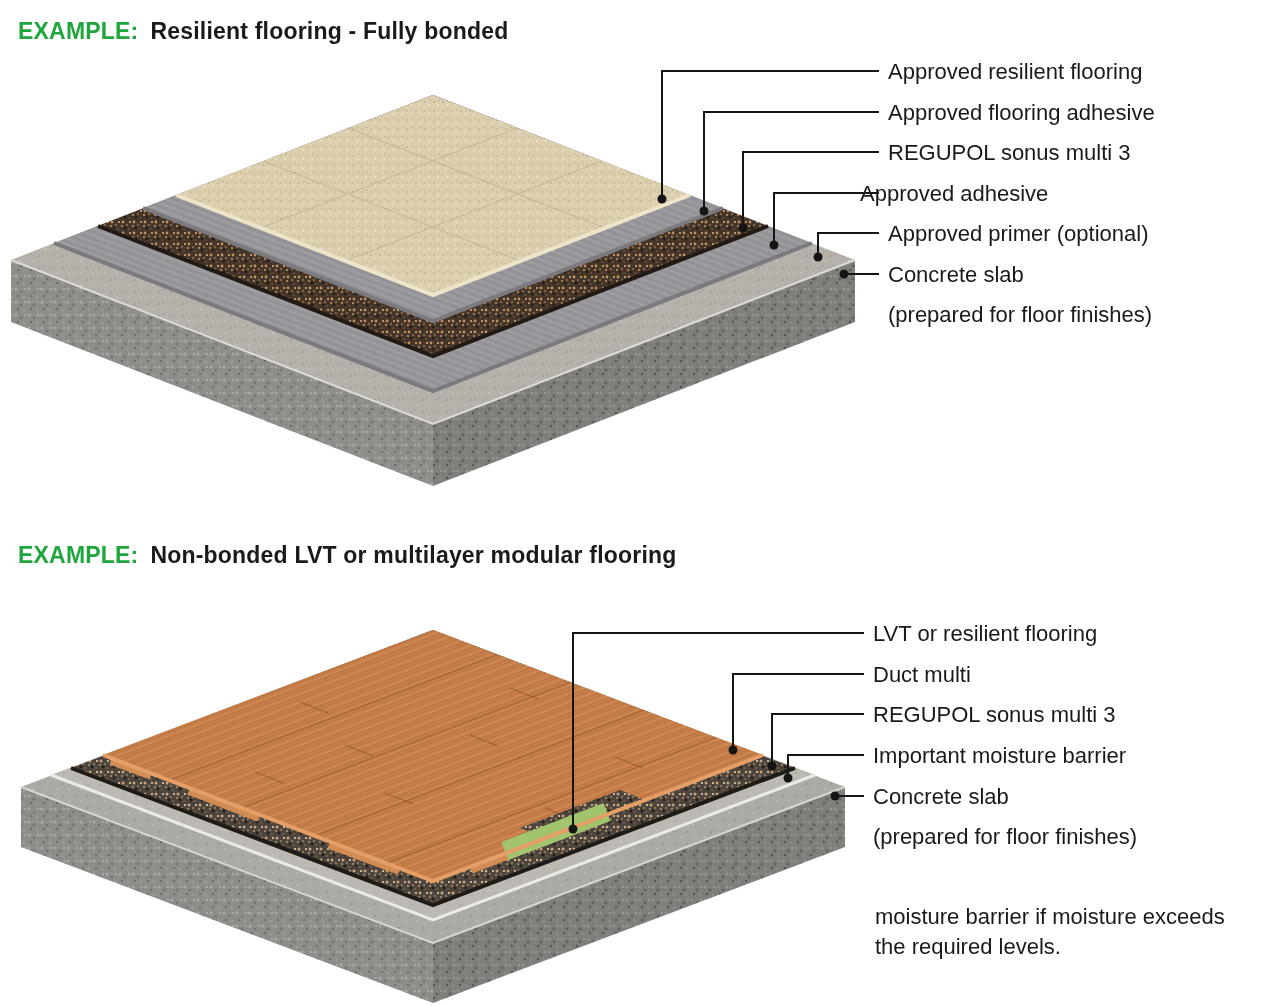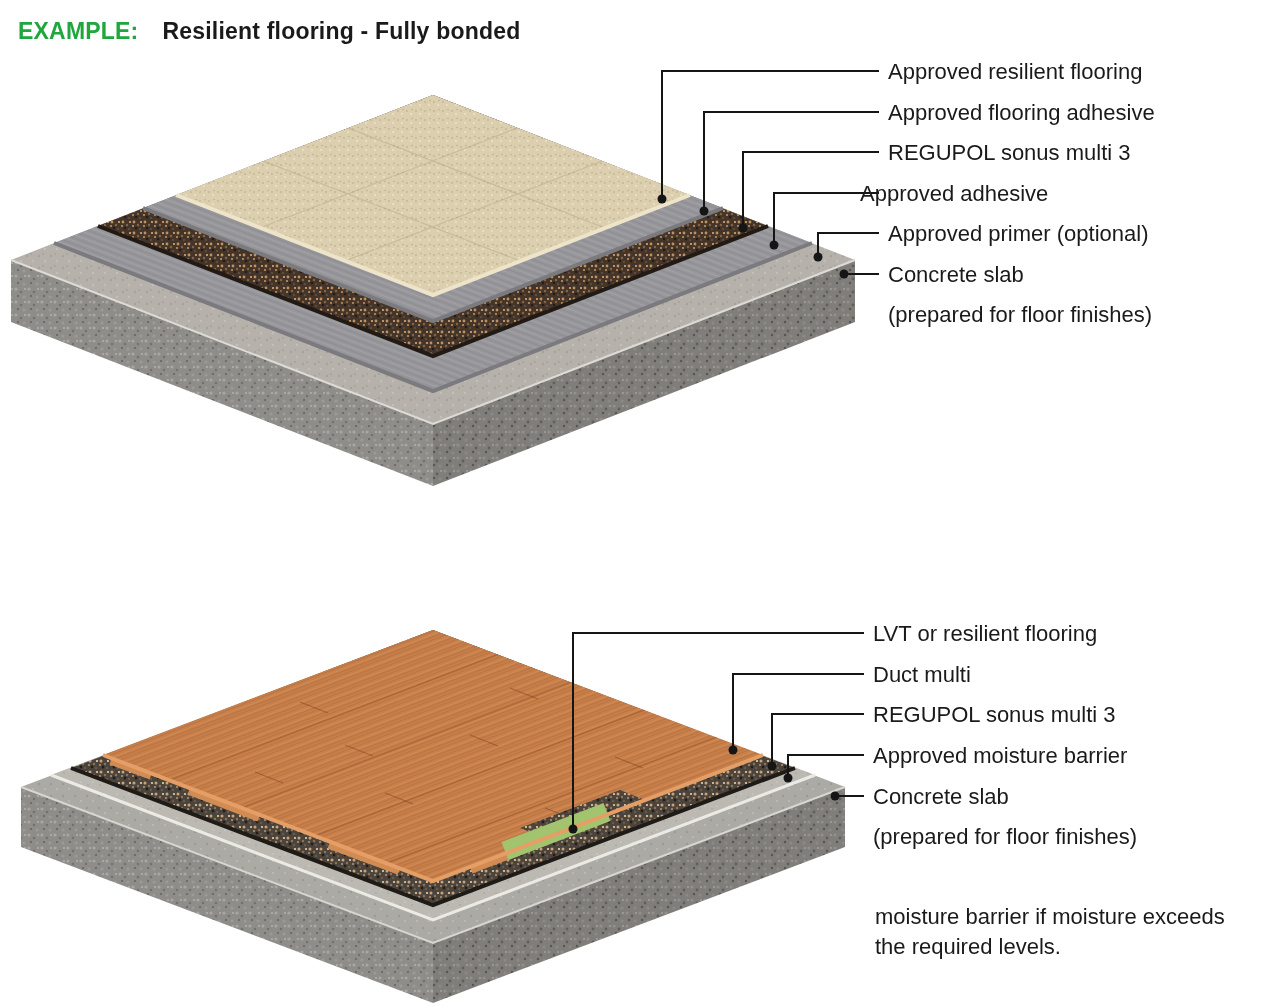--- a/index.html
+++ b/index.html
@@ -11,7 +11,7 @@
     position:absolute;left:18px;font-size:23px;font-weight:bold;white-space:nowrap;
     letter-spacing:0.2px;
   }
-  .fig-title .example{color:var(--accent-green,#1fa63c);margin-right:24px;}
+  .fig-title .example{color:var(--accent-green,#1fa63c);margin-right:12px;}
   .callout{
     position:absolute;font-size:22px;line-height:27px;white-space:nowrap;color:var(--ink,#1a1a1a);
   }

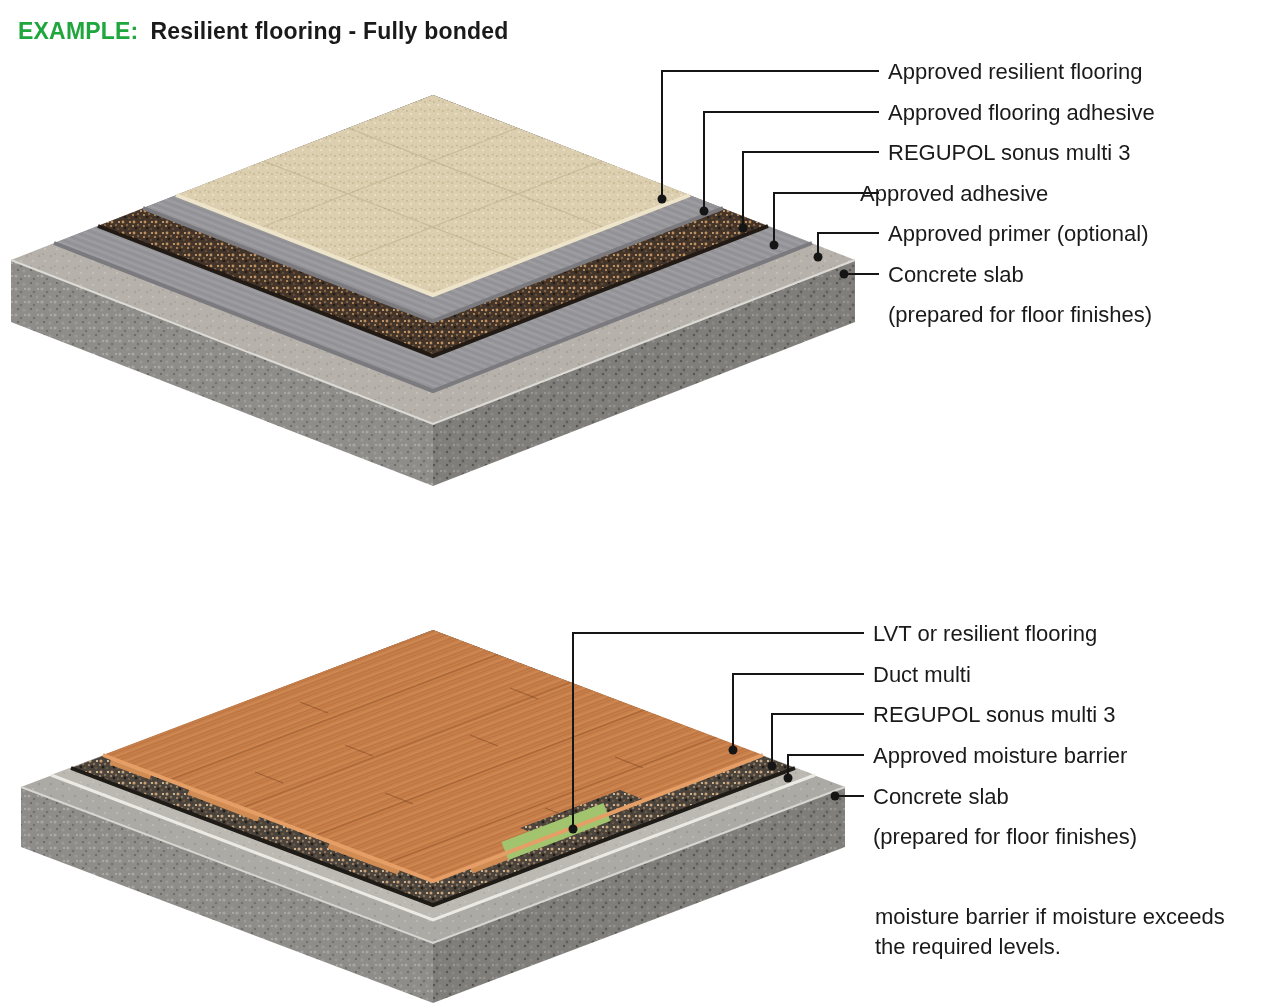--- a/index.html
+++ b/index.html
@@ -211,6 +211,9 @@
   <div class="fig-title" style="top:18px;">
     <span class="example">EXAMPLE:</span><span>Resilient flooring - Fully bonded</span>
   </div>
+  <div class="fig-title" style="top:542px;">
+    <span class="example">EXAMPLE:</span><span>Non-bonded LVT or multilayer modular flooring</span>
+  </div>
 
   <div class="callout" style="left:888px;top:99px;">Approved flooring adhesive</div>
   <div class="callout" style="left:888px;top:58px;">Approved resilient flooring</div>

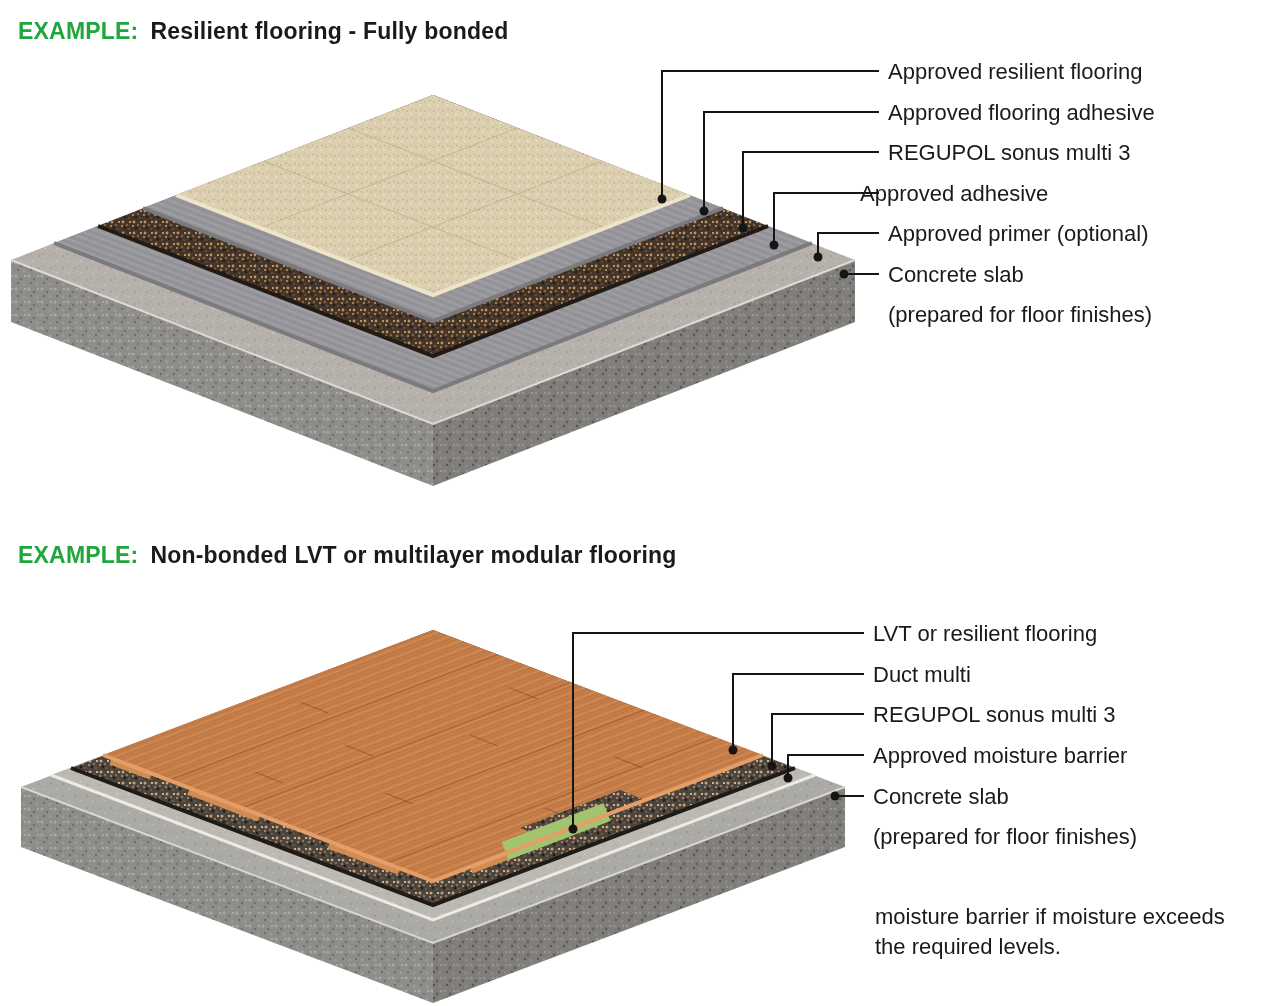--- a/index.html
+++ b/index.html
@@ -226,7 +226,7 @@
   <div class="callout" style="left:873px;top:620px;">LVT or resilient flooring</div>
   <div class="callout" style="left:873px;top:661px;">Duct multi</div>
   <div class="callout" style="left:873px;top:701px;">REGUPOL sonus multi 3</div>
-  <div class="callout" style="left:873px;top:742px;">Approved moisture barrier</div>
+  <div class="callout" style="left:873px;top:742px;">Important moisture barrier</div>
   <div class="callout" style="left:873px;top:783px;">Concrete slab</div>
   <div class="callout" style="left:873px;top:823px;">(prepared for floor finishes)</div>
 

